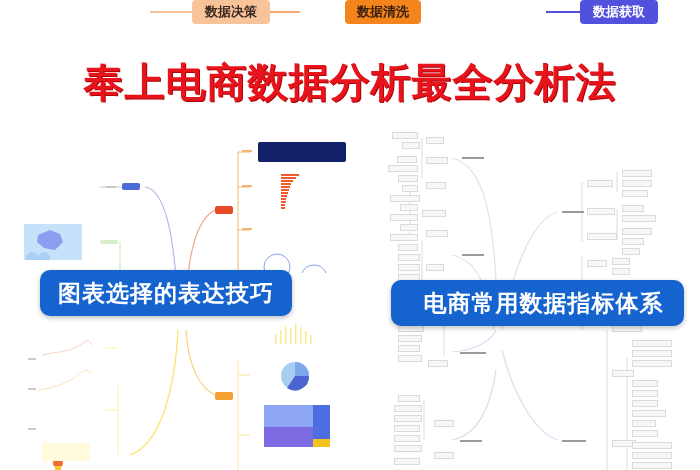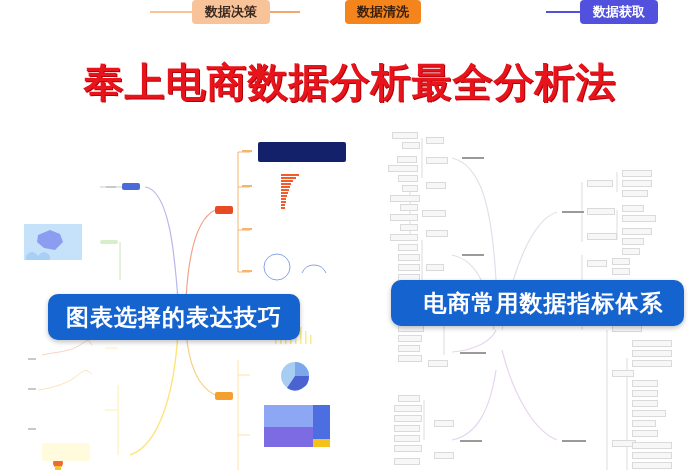--- a/index.html
+++ b/index.html
@@ -141,7 +141,7 @@
   <div class="leaf" style="left:28px;top:298px;width:8px;"></div>
   <div class="node" style="left:42px;top:313px;width:48px;height:18px;background:#fffbdc;"></div>
 
-  <div class="banner banner-left" style="top:164px;margin-left:8px;">图表选择的表达技巧</div>
+  <div class="banner banner-left" style="top:140px;">图表选择的表达技巧</div>
 </div>
 
 <div class="panel panel-right">

